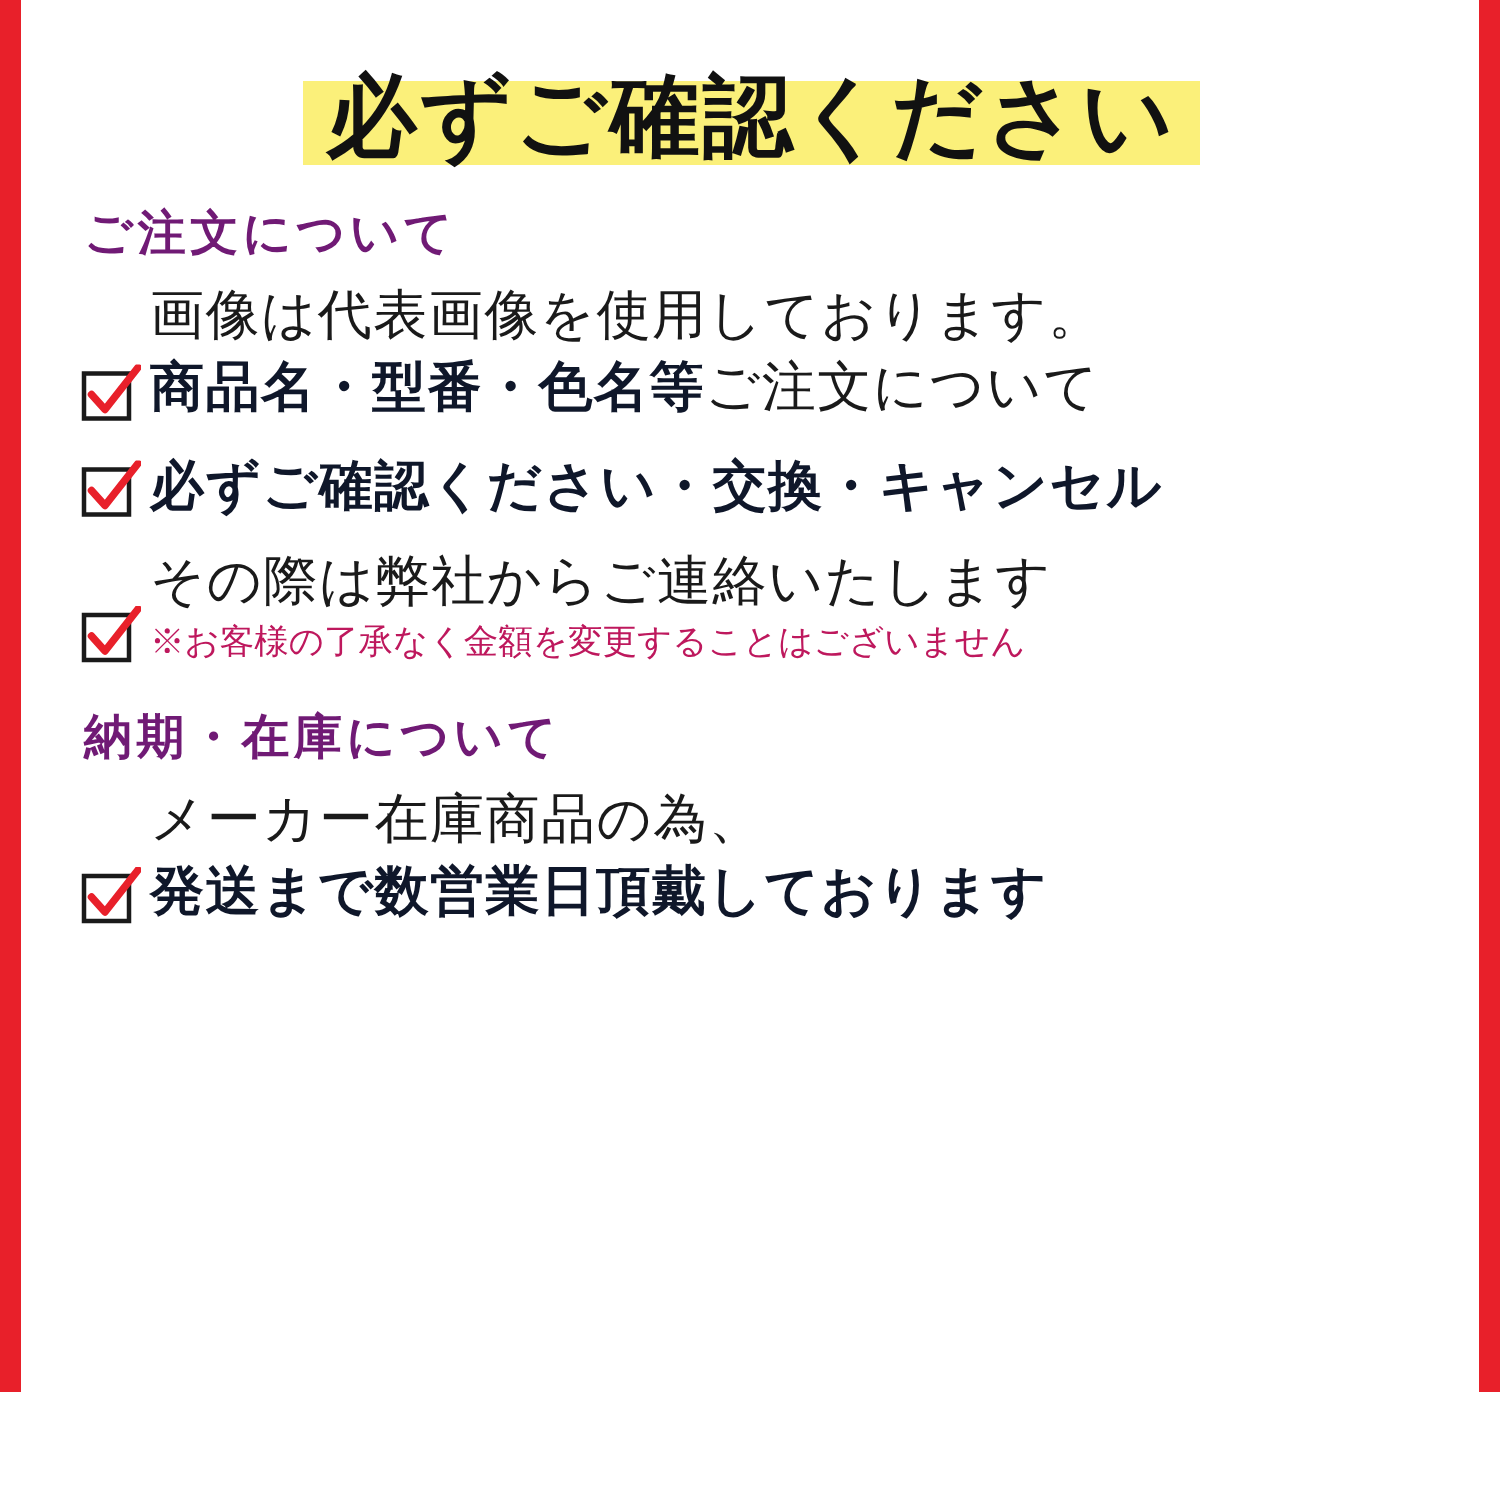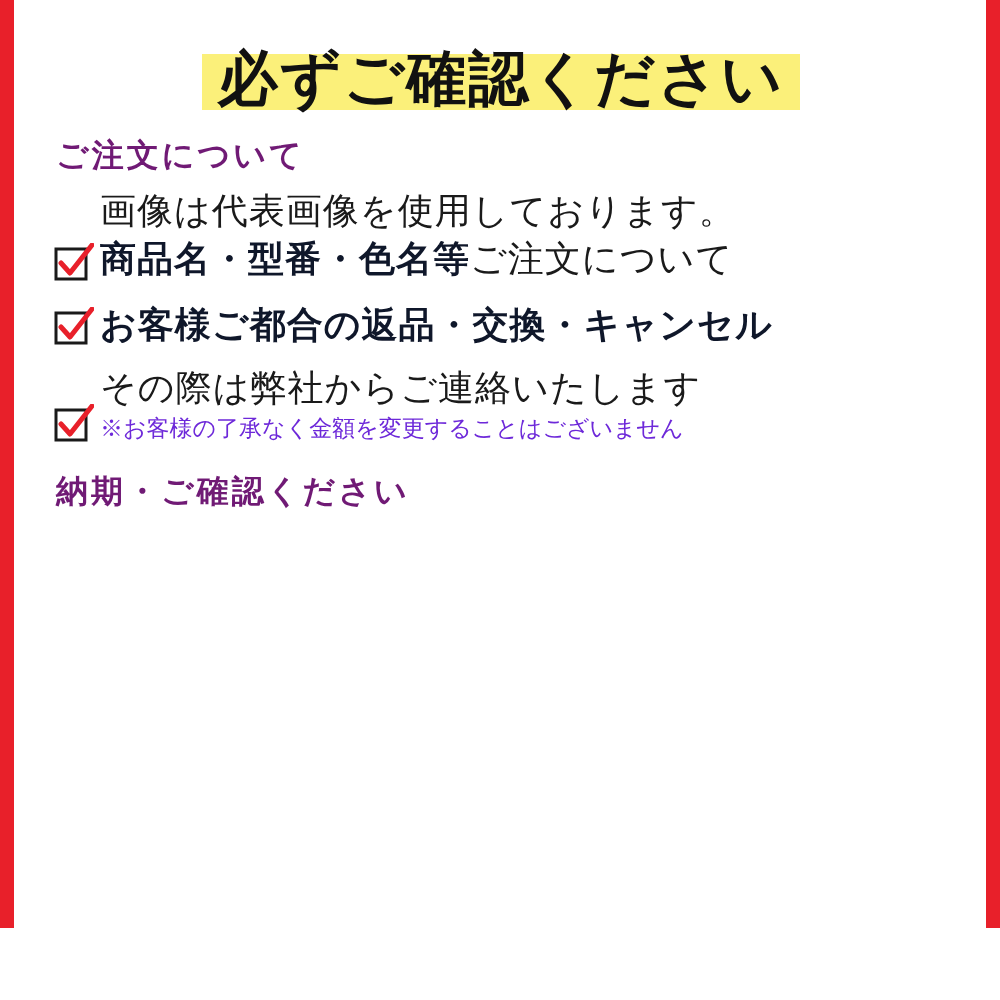--- a/index.html
+++ b/index.html
@@ -163,7 +163,7 @@
         </svg>
       </span>
       <span class="lines">
-        <div class="line red">お客様ご都合の返品・交換・キャンセル</div>
+        <div class="line red">必ずご確認ください・交換・キャンセル</div>
       </span>
     </div>
 

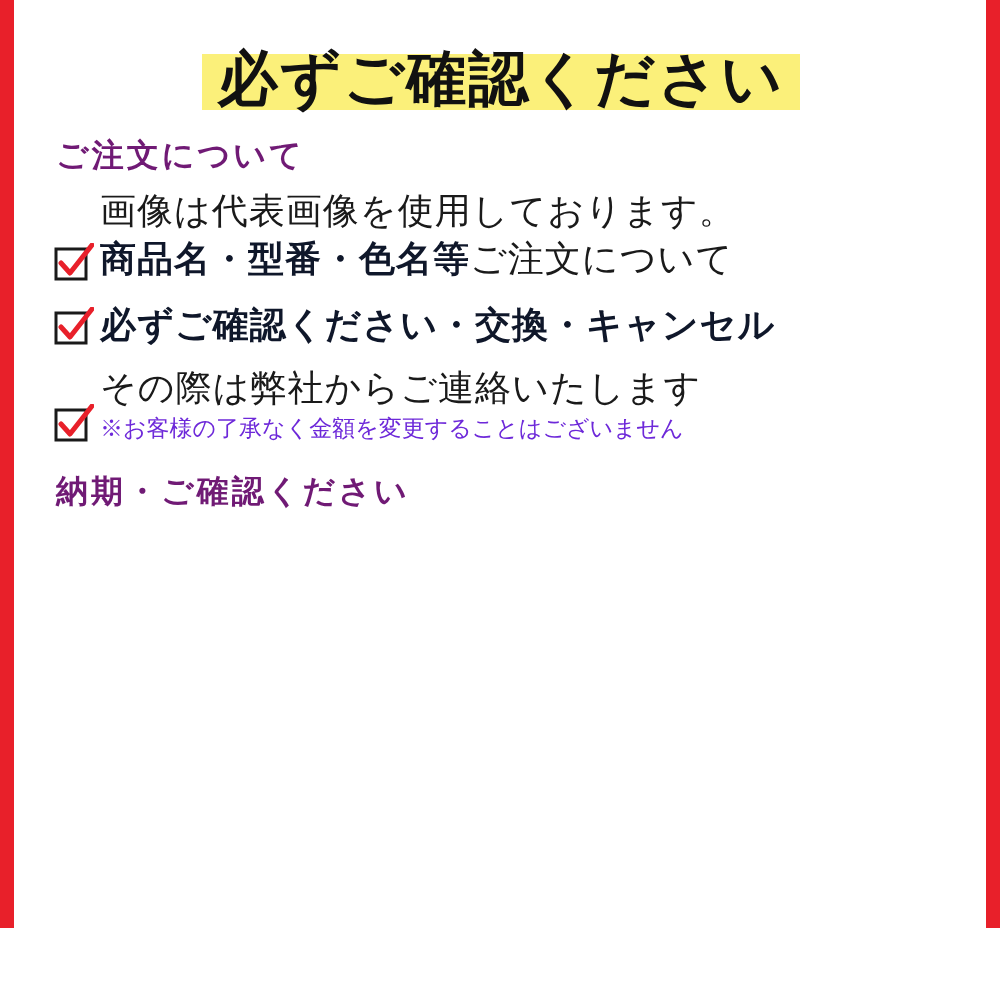--- a/index.html
+++ b/index.html
@@ -116,7 +116,7 @@
   .note {
     font-family: "DejaVu Serif", serif;
     font-size: 23px;
-    color: #6d28d9;
+    color: #be185d;
     letter-spacing: 0px;
     line-height: 1.3;
     margin-top: 2px;

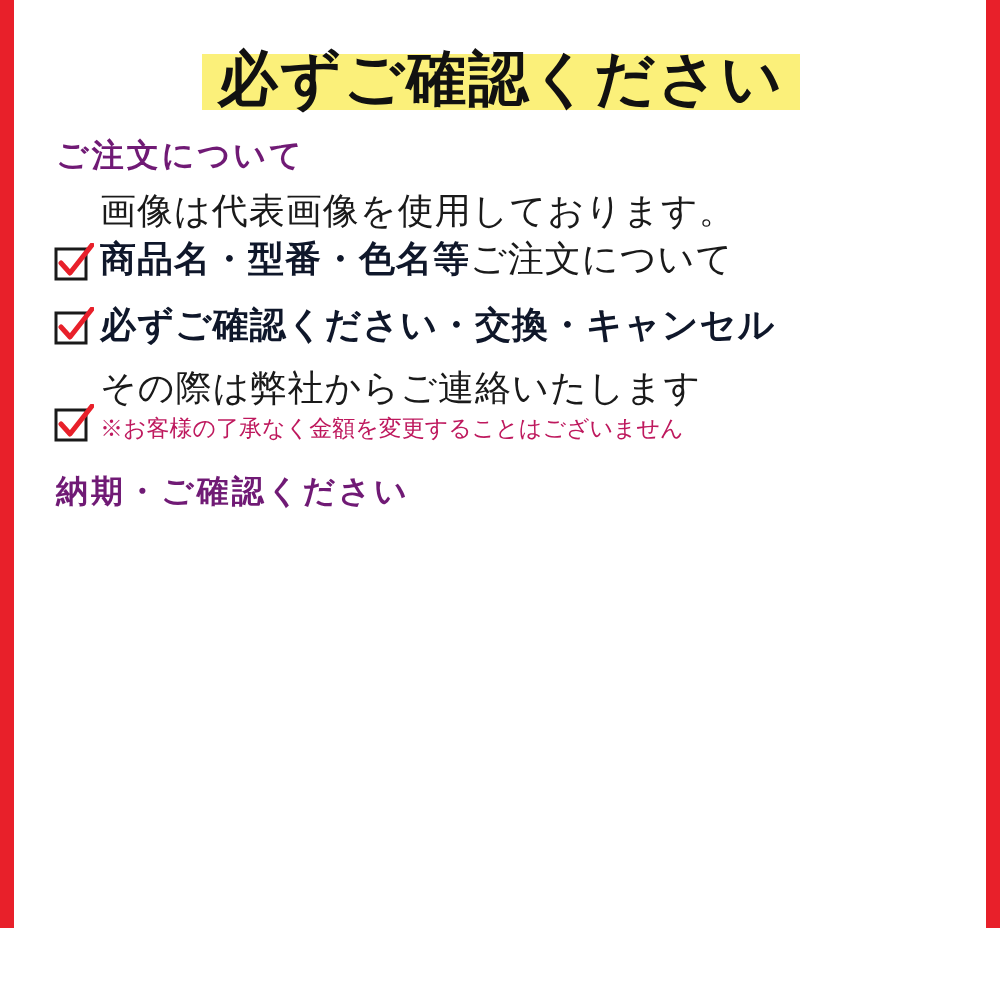--- a/index.html
+++ b/index.html
@@ -180,7 +180,7 @@
       </span>
     </div>
 
-    <div class="section-head second">納期・ご確認ください</div>
+    <div class="section-head second">納期・在庫について</div>
 
 
 

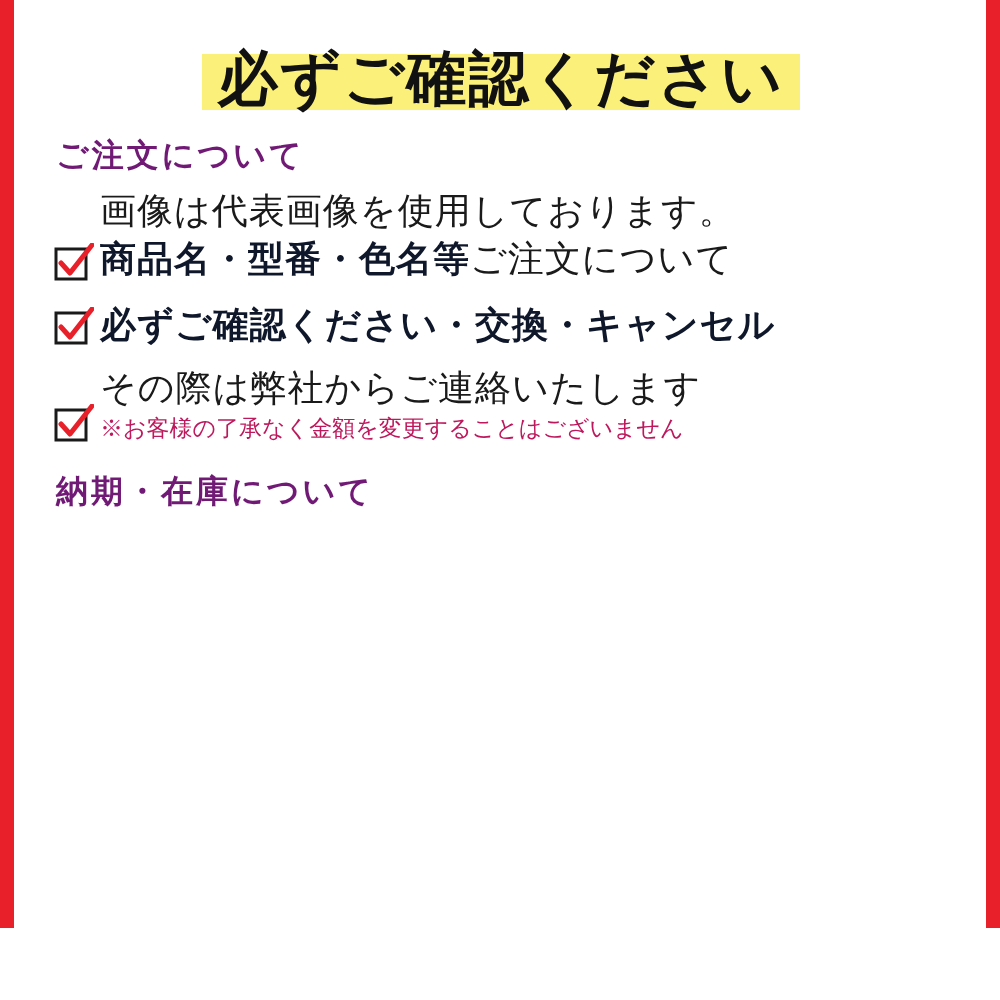--- a/index.html
+++ b/index.html
@@ -182,6 +182,18 @@
 
     <div class="section-head second">納期・在庫について</div>
 
+    <div class="item">
+      <span class="check">
+        <svg width="40" height="40" viewBox="0 0 40 40">
+          <rect x="2" y="6" width="30" height="30" fill="#ffffff" stroke="#1a1a1a" stroke-width="3"></rect>
+          <path d="M7 20 L16 30 L38 2" fill="none" stroke="#e8202a" stroke-width="5" stroke-linecap="round" stroke-linejoin="round"></path>
+        </svg>
+      </span>
+      <span class="lines">
+        <div class="line">メーカー在庫商品の為、</div>
+        <div class="line red">発送まで数営業日頂戴しております</div>
+      </span>
+    </div>
 
 
   </div>

